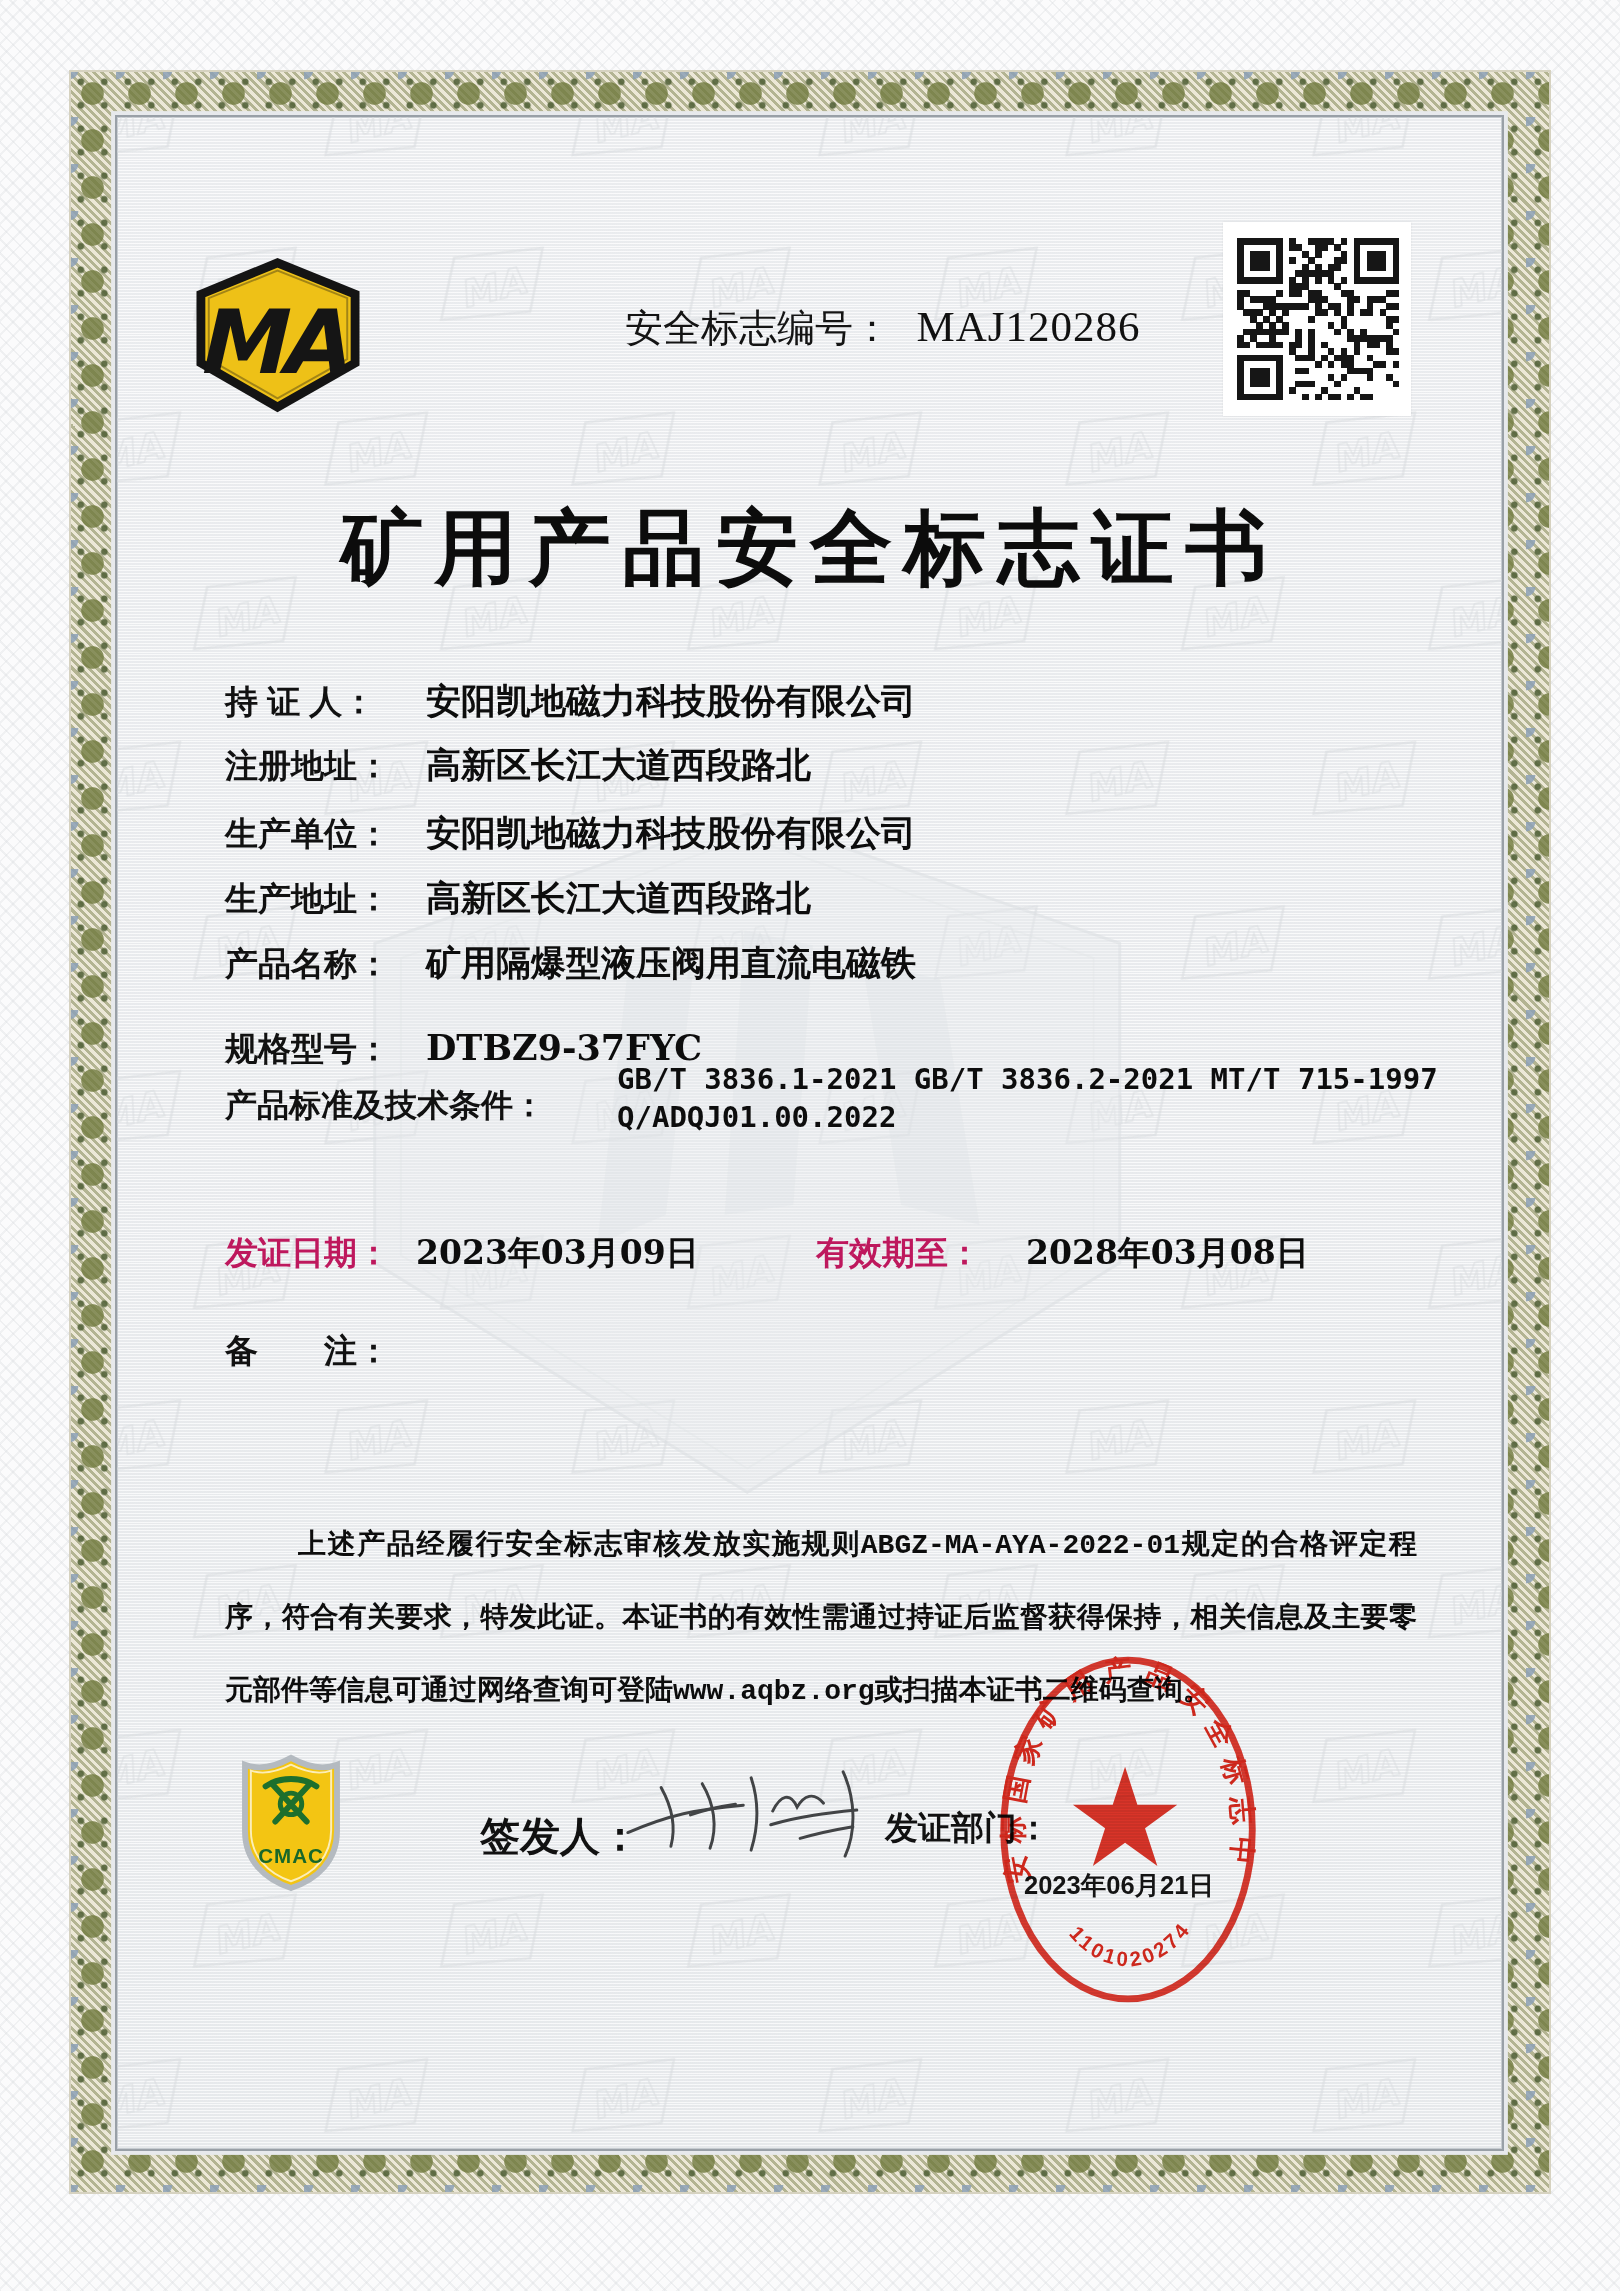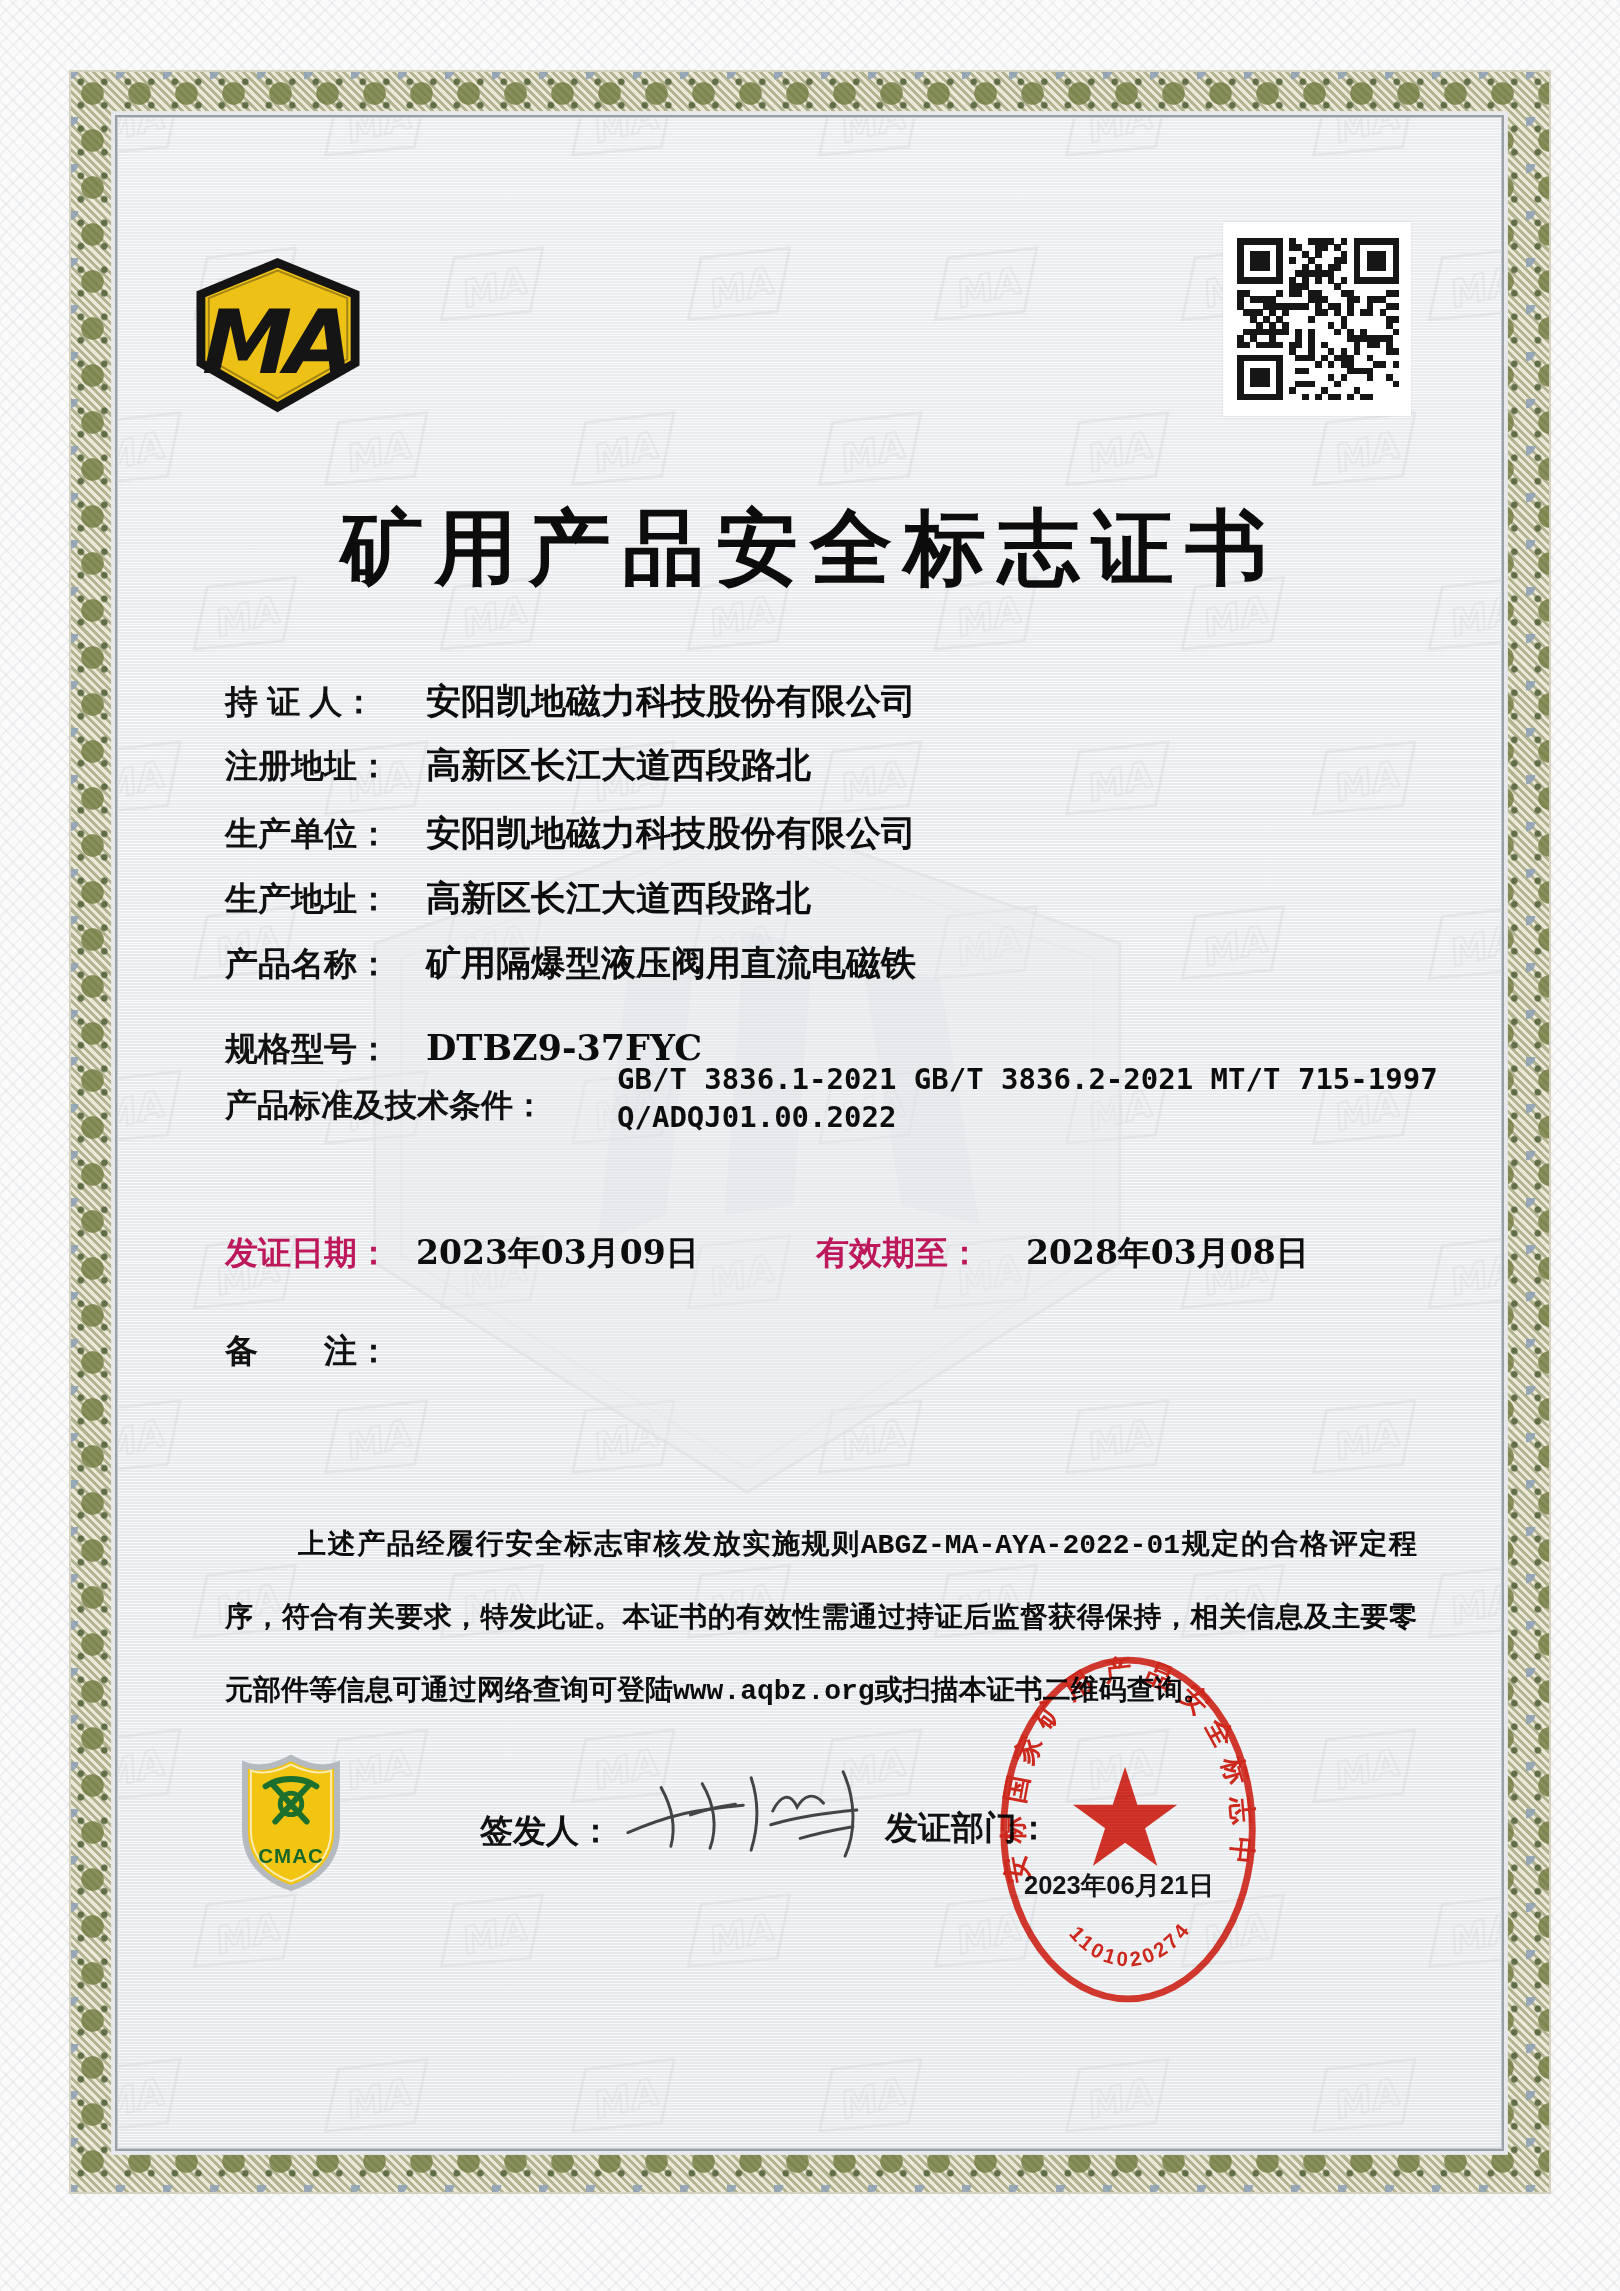--- a/index.html
+++ b/index.html
@@ -190,6 +190,10 @@
       <text x="88" y="122" text-anchor="middle" font-size="90" font-weight="bold" font-style="italic" letter-spacing="-5" fill="#151515" font-family="'DejaVu Sans',sans-serif" transform="skewX(-2)">MA</text>
     </svg>
 
+    <div class="abs certline">
+      <span class="lbl">安全标志编号：</span>
+      <span class="val">MAJ120286</span>
+    </div>
 
     <div class="abs qr-box">
       <svg id="qr-svg" width="162" height="162" shape-rendering="crispEdges" viewBox="0 0 165 165">

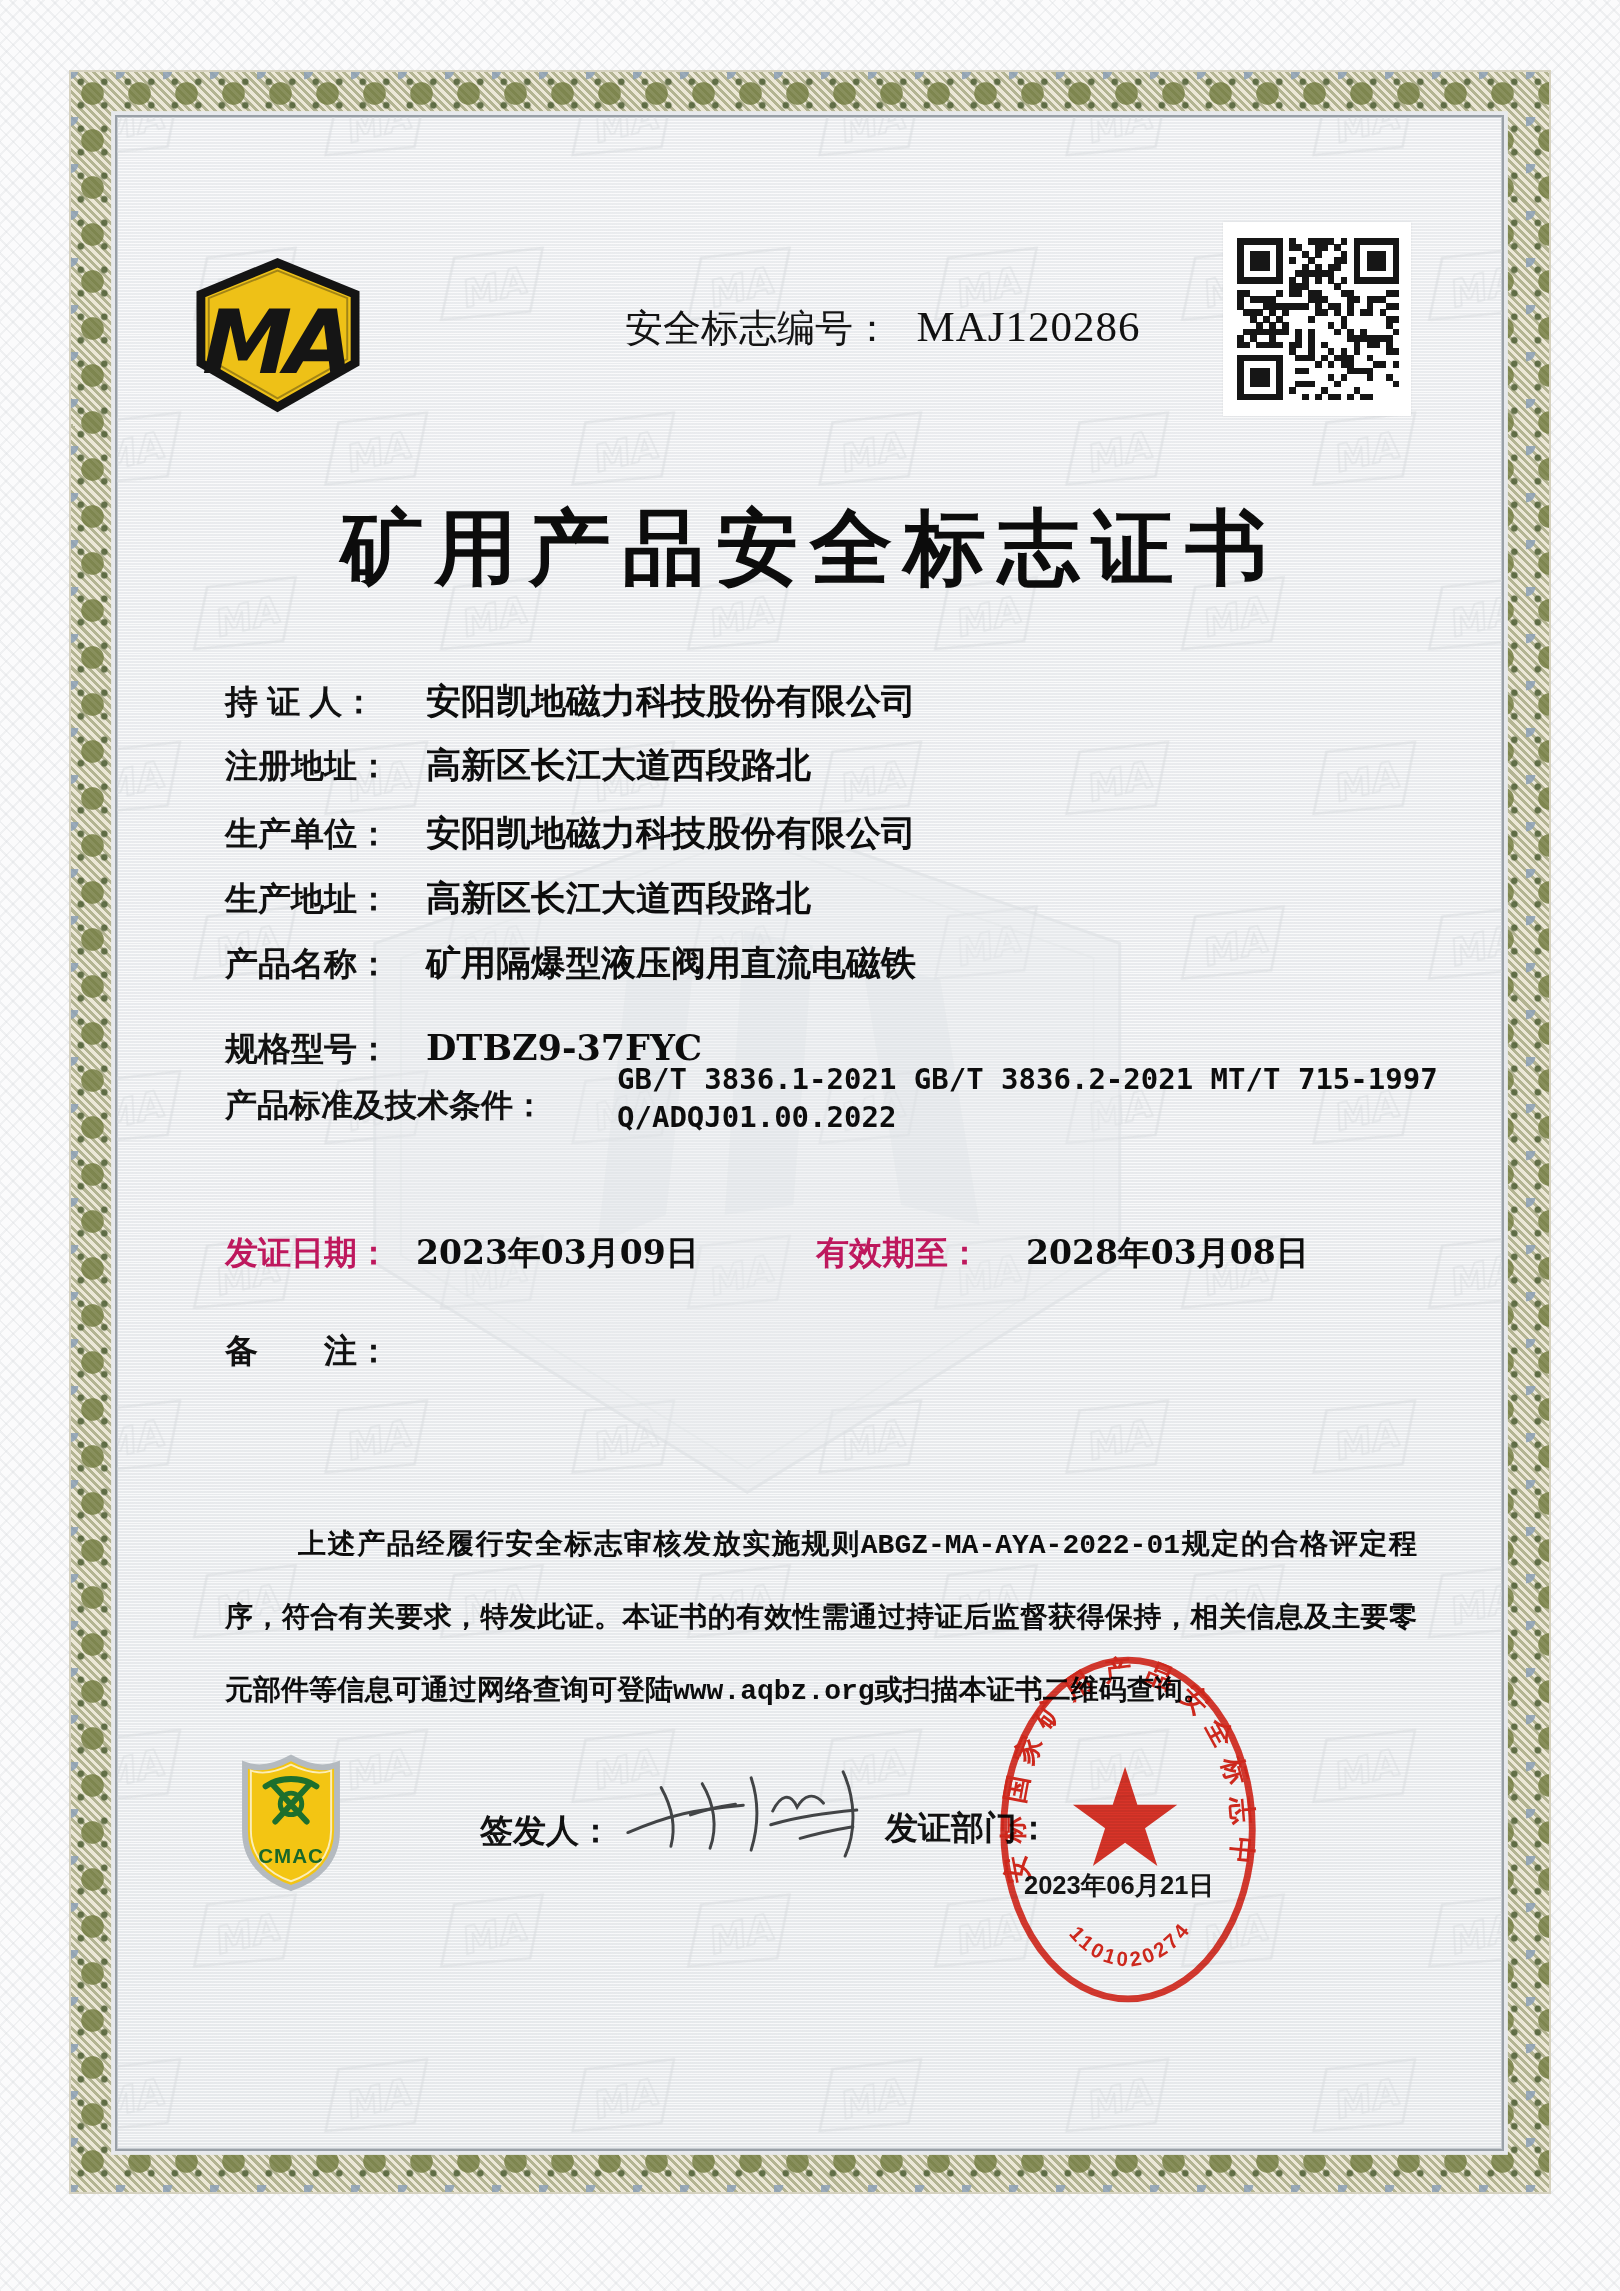--- a/index.html
+++ b/index.html
@@ -56,7 +56,7 @@
         font-weight:bold;color:#0d0d0d;line-height:73px;text-indent:73px;text-align:justify;}
 
   .cmac{left:240px;top:1753px;}
-  .signer-lbl{left:480px;top:1809px;font-size:33px;font-weight:bold;color:#111;}
+  .signer-lbl{left:480px;top:1809px;font-size:40px;font-weight:bold;color:#111;}
   .signature{left:620px;top:1754px;}
   .dept-lbl{left:885px;top:1806px;font-size:33px;font-weight:bold;color:#111;}
   .seal{left:990px;top:1650px;mix-blend-mode:multiply;}

